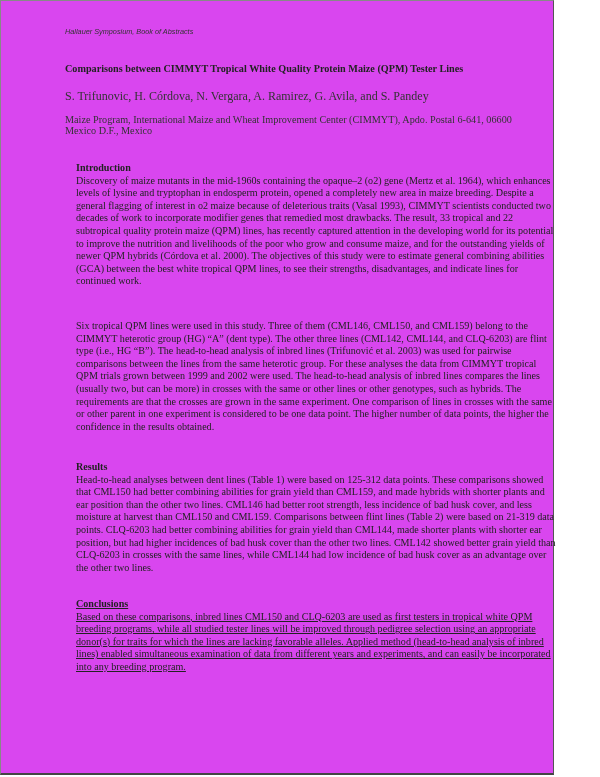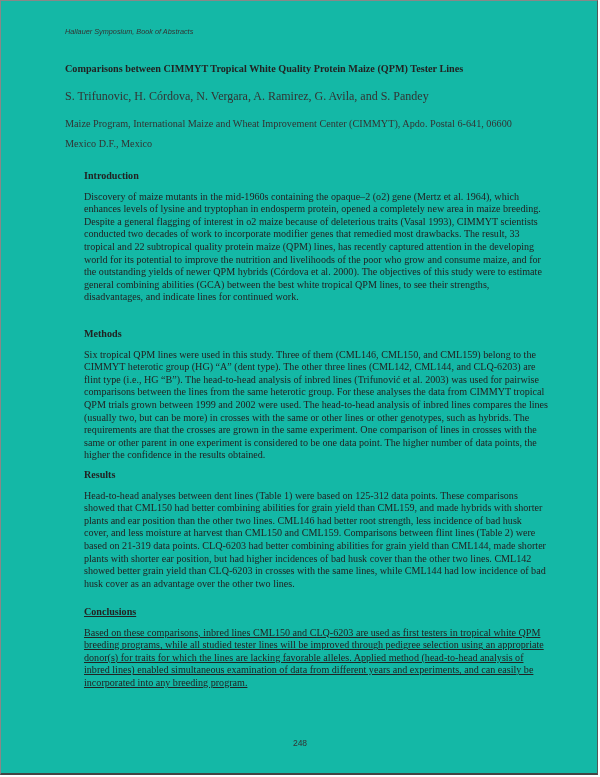--- a/index.html
+++ b/index.html
@@ -9,12 +9,12 @@
   }
   .page {
     position: absolute; left: 0; top: 0;
-    width: 598px; height: 775px;
+    width: 554px; height: 775px;
     border-top: 1px solid #888;
     border-left: 1px solid #888;
     border-right: 1px solid #555;
     border-bottom: 2px solid #444;
-    background: #14b8a6;
+    background: #d946ef;
     box-sizing: border-box;
   }
   .running-head {

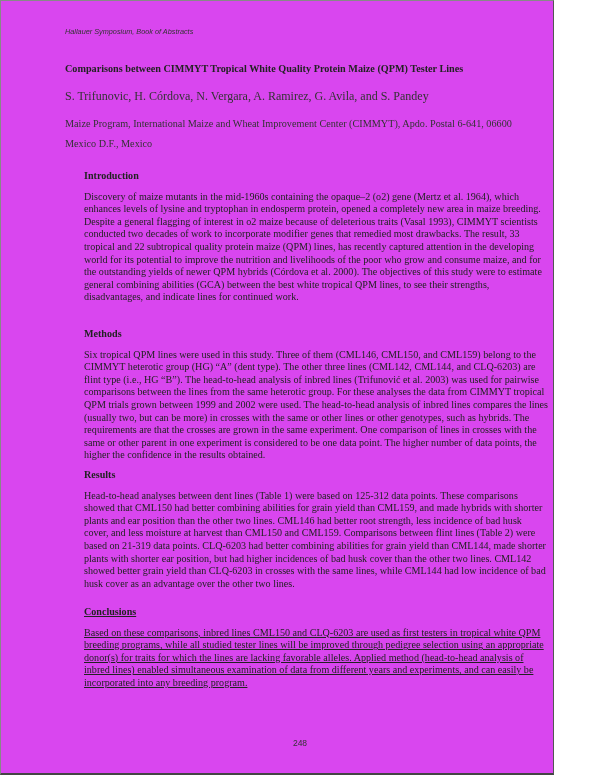--- a/index.html
+++ b/index.html
@@ -36,7 +36,7 @@
   .affil {
     position: absolute; left: 64px; top: 113px; width: 480px;
     font-family: "Liberation Serif", serif;
-    font-size: 10.2px; color: #333; line-height: 20px;
+    font-size: 10.2px; color: #333; line-height: 11px;
   }
   .section {
     position: absolute; left: 75px; width: 480px;

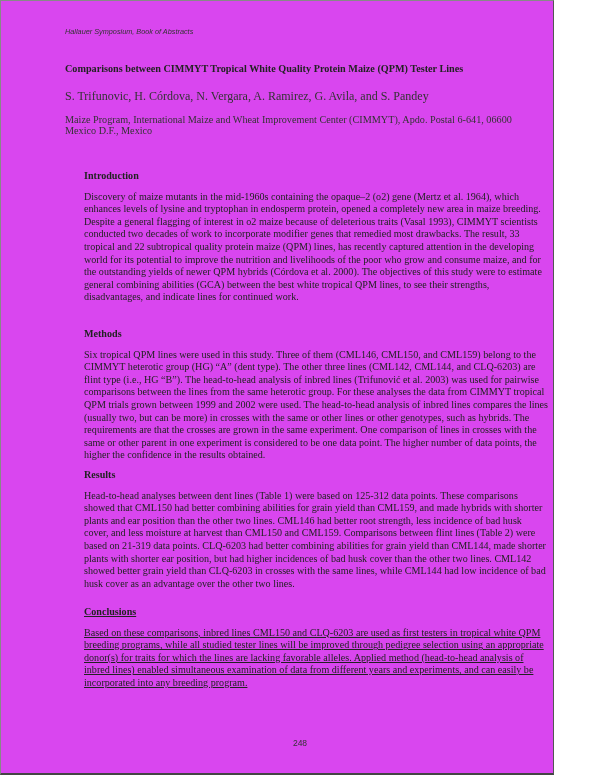--- a/index.html
+++ b/index.html
@@ -44,7 +44,7 @@
     font-size: 10.1px; color: #222; line-height: 12.6px;
   }
   .section h2 {
-    margin: 8px; font-size: 10.1px; font-weight: bold; color: #222;
+    margin: 0; font-size: 10.1px; font-weight: bold; color: #222;
     line-height: 12.6px;
   }
   .section p { margin: 8px; }

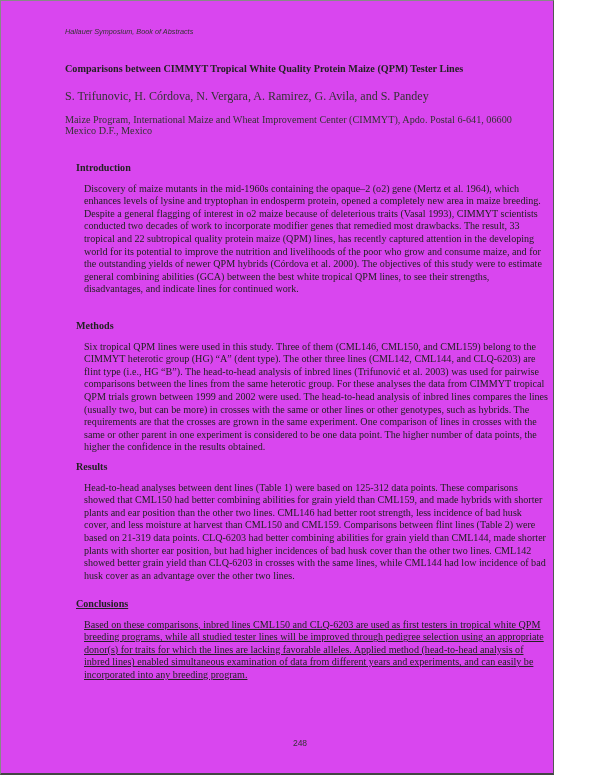--- a/index.html
+++ b/index.html
@@ -47,7 +47,7 @@
     margin: 0; font-size: 10.1px; font-weight: bold; color: #222;
     line-height: 12.6px;
   }
-  .section p { margin: 8px; }
+  .section p { margin: 0; }
   #sec-intro { top: 161px; }
   #sec-methods { top: 319px; }
   #sec-results { top: 460px; }

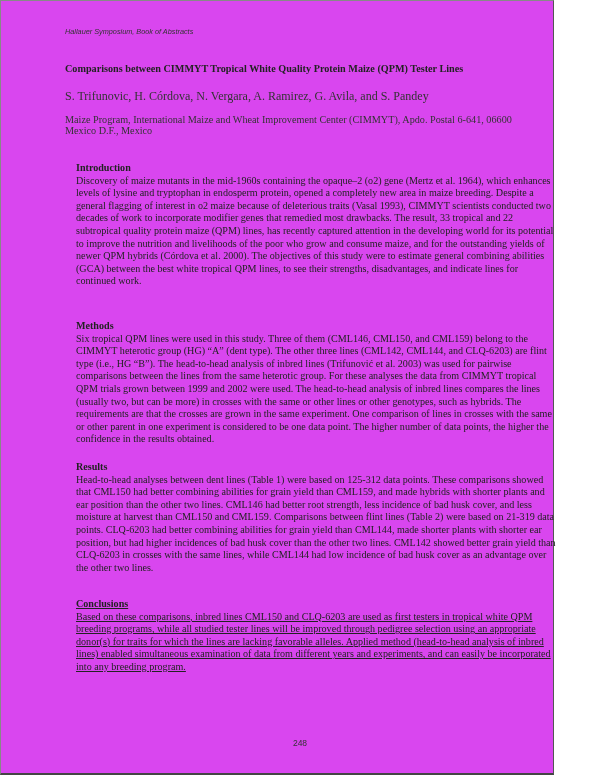--- a/index.html
+++ b/index.html
@@ -74,7 +74,6 @@
   </div>
 
   <div class="section" id="sec-methods">
-    <h2>Methods</h2>
     <p>Six tropical QPM lines were used in this study. Three of them (CML146, CML150, and CML159) belong to the CIMMYT heterotic group (HG) “A” (dent type). The other three lines (CML142, CML144, and CLQ-6203) are flint type (i.e., HG “B”). The head-to-head analysis of inbred lines (Trifunović et al. 2003) was used for pairwise comparisons between the lines from the same heterotic group. For these analyses the data from CIMMYT tropical QPM trials grown between 1999 and 2002 were used. The head-to-head analysis of inbred lines compares the lines (usually two, but can be more) in crosses with the same or other lines or other genotypes, such as hybrids. The requirements are that the crosses are grown in the same experiment. One comparison of lines in crosses with the same or other parent in one experiment is considered to be one data point. The higher number of data points, the higher the confidence in the results obtained.</p>
   </div>
 

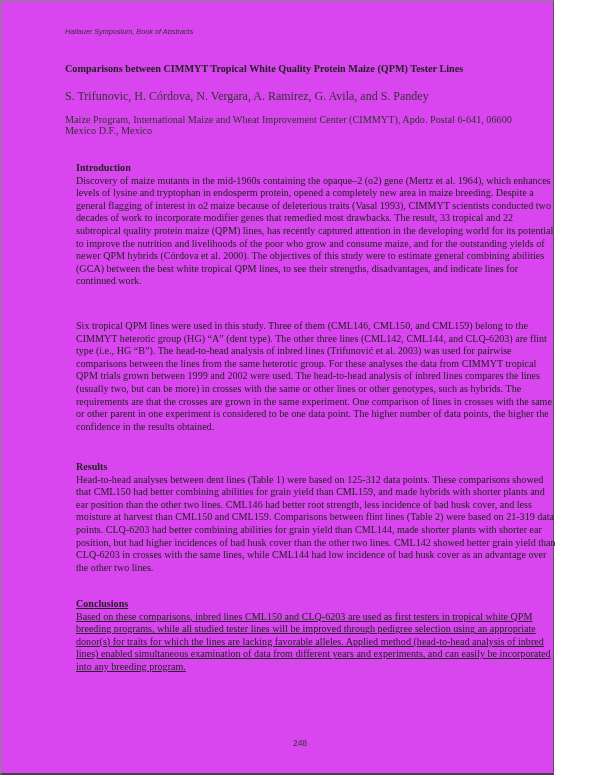--- a/index.html
+++ b/index.html
@@ -87,7 +87,6 @@
     <p>Based on these comparisons, inbred lines CML150 and CLQ-6203 are used as first testers in tropical white QPM breeding programs, while all studied tester lines will be improved through pedigree selection using an appropriate donor(s) for traits for which the lines are lacking favorable alleles. Applied method (head-to-head analysis of inbred lines) enabled simultaneous examination of data from different years and experiments, and can easily be incorporated into any breeding program.</p>
   </div>
 
-  <div class="page-number">248</div>
 </div>
 
 </body></html>

